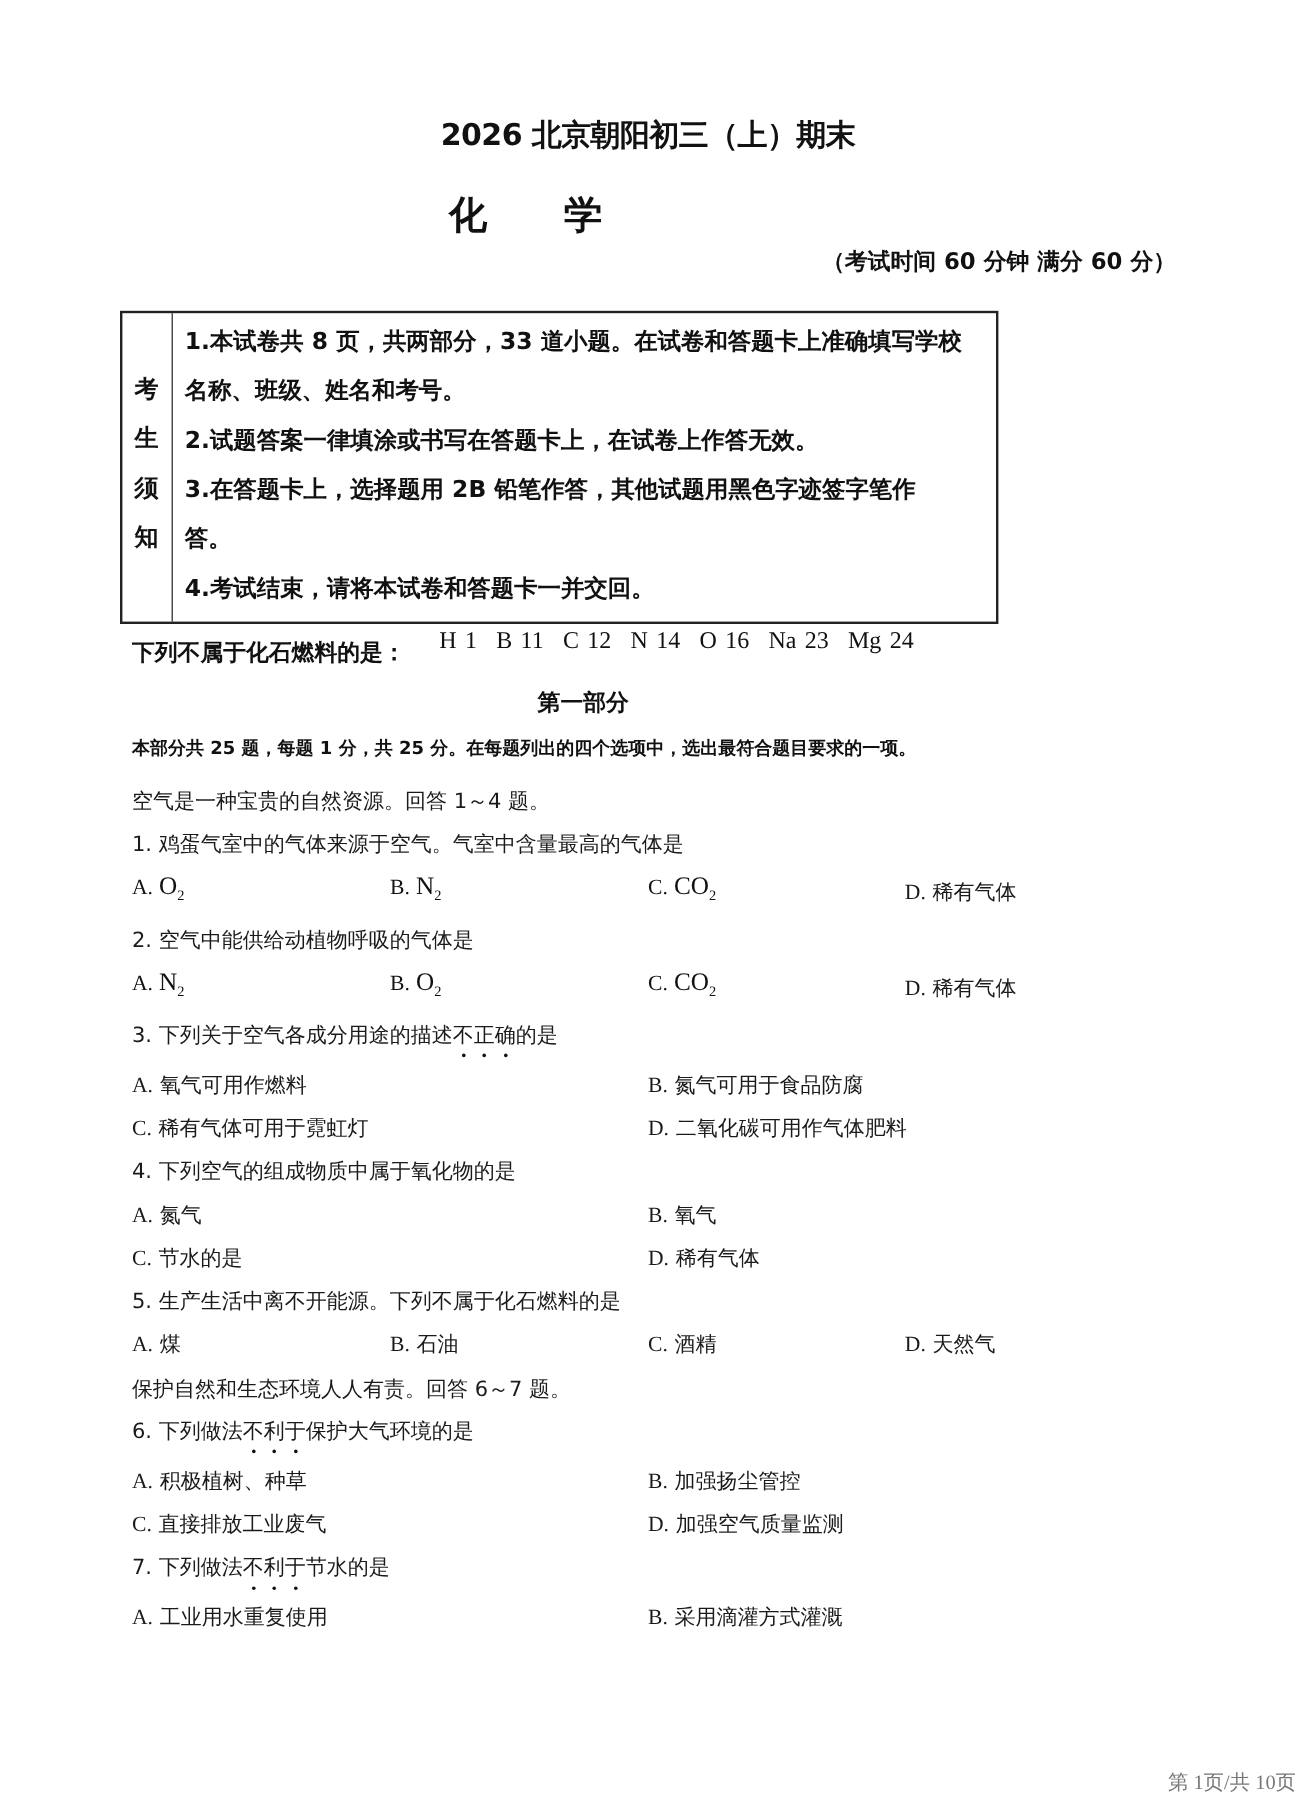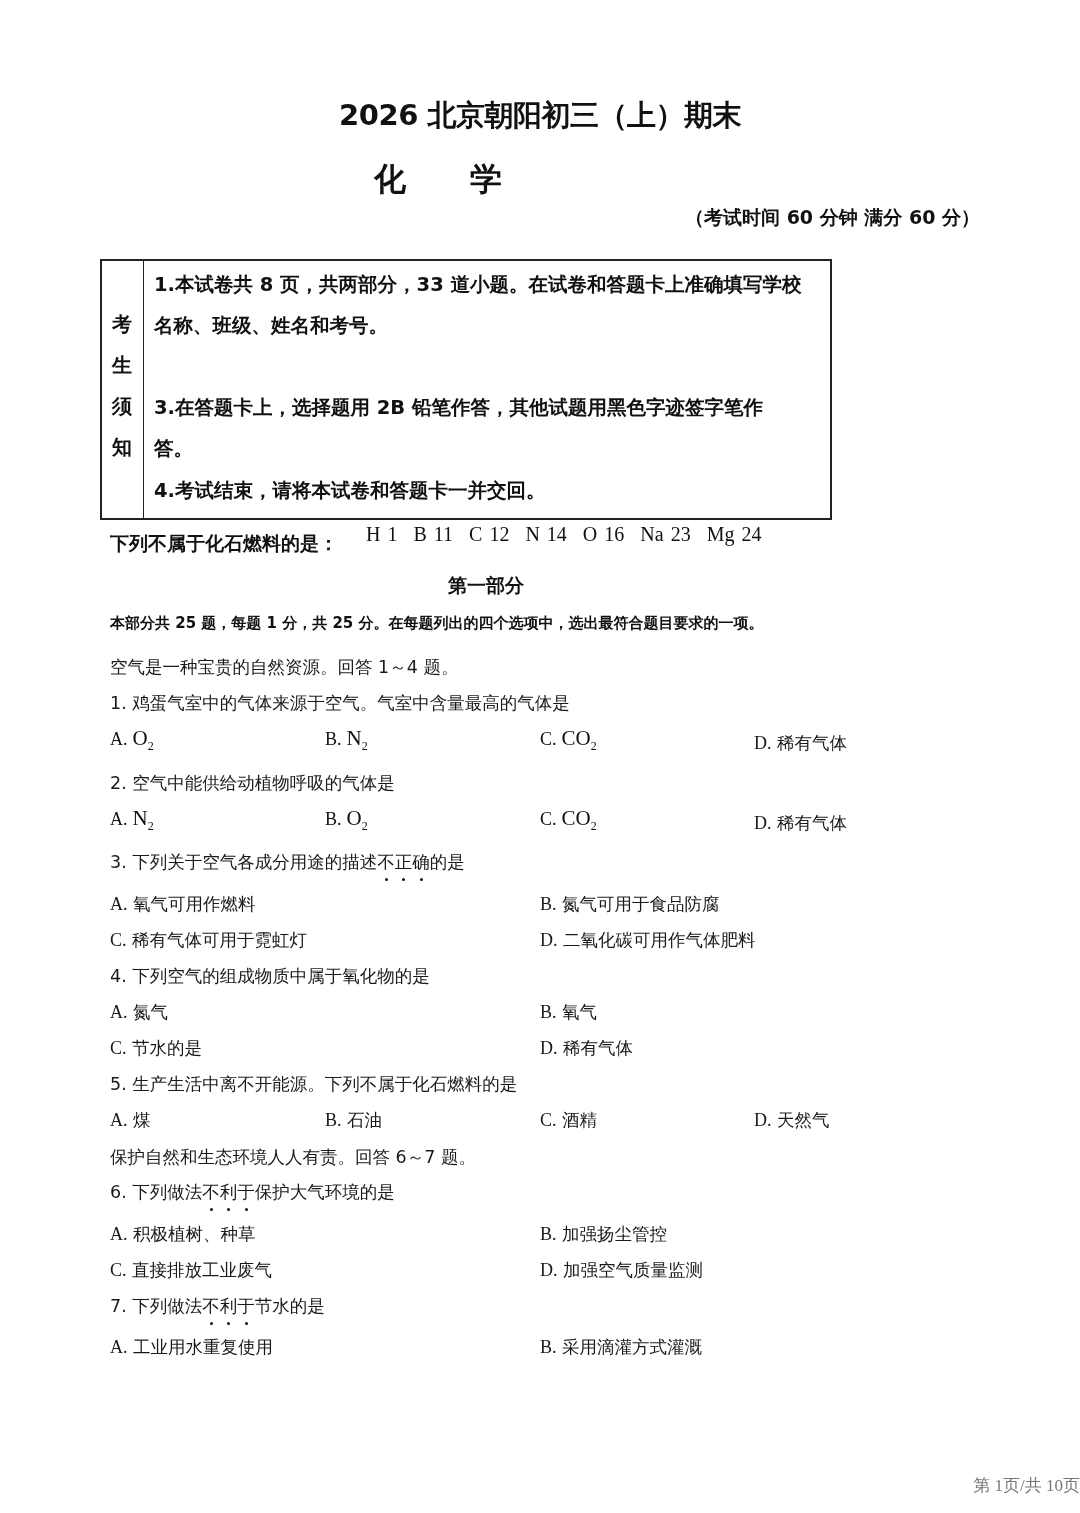--- a/index.html
+++ b/index.html
@@ -12,7 +12,7 @@
   .title {
     left: 0; width: 1080px; text-align: center; top: 96px;
     font-family: "DejaVu Sans", "Liberation Sans", sans-serif;
-    font-weight: bold; font-size: 29px; letter-spacing: -0.5px;
+    font-weight: bold; font-size: 25px; letter-spacing: -0.5px;
   }
   .subject {
     left: 0; width: 876px; text-align: center; top: 158px;

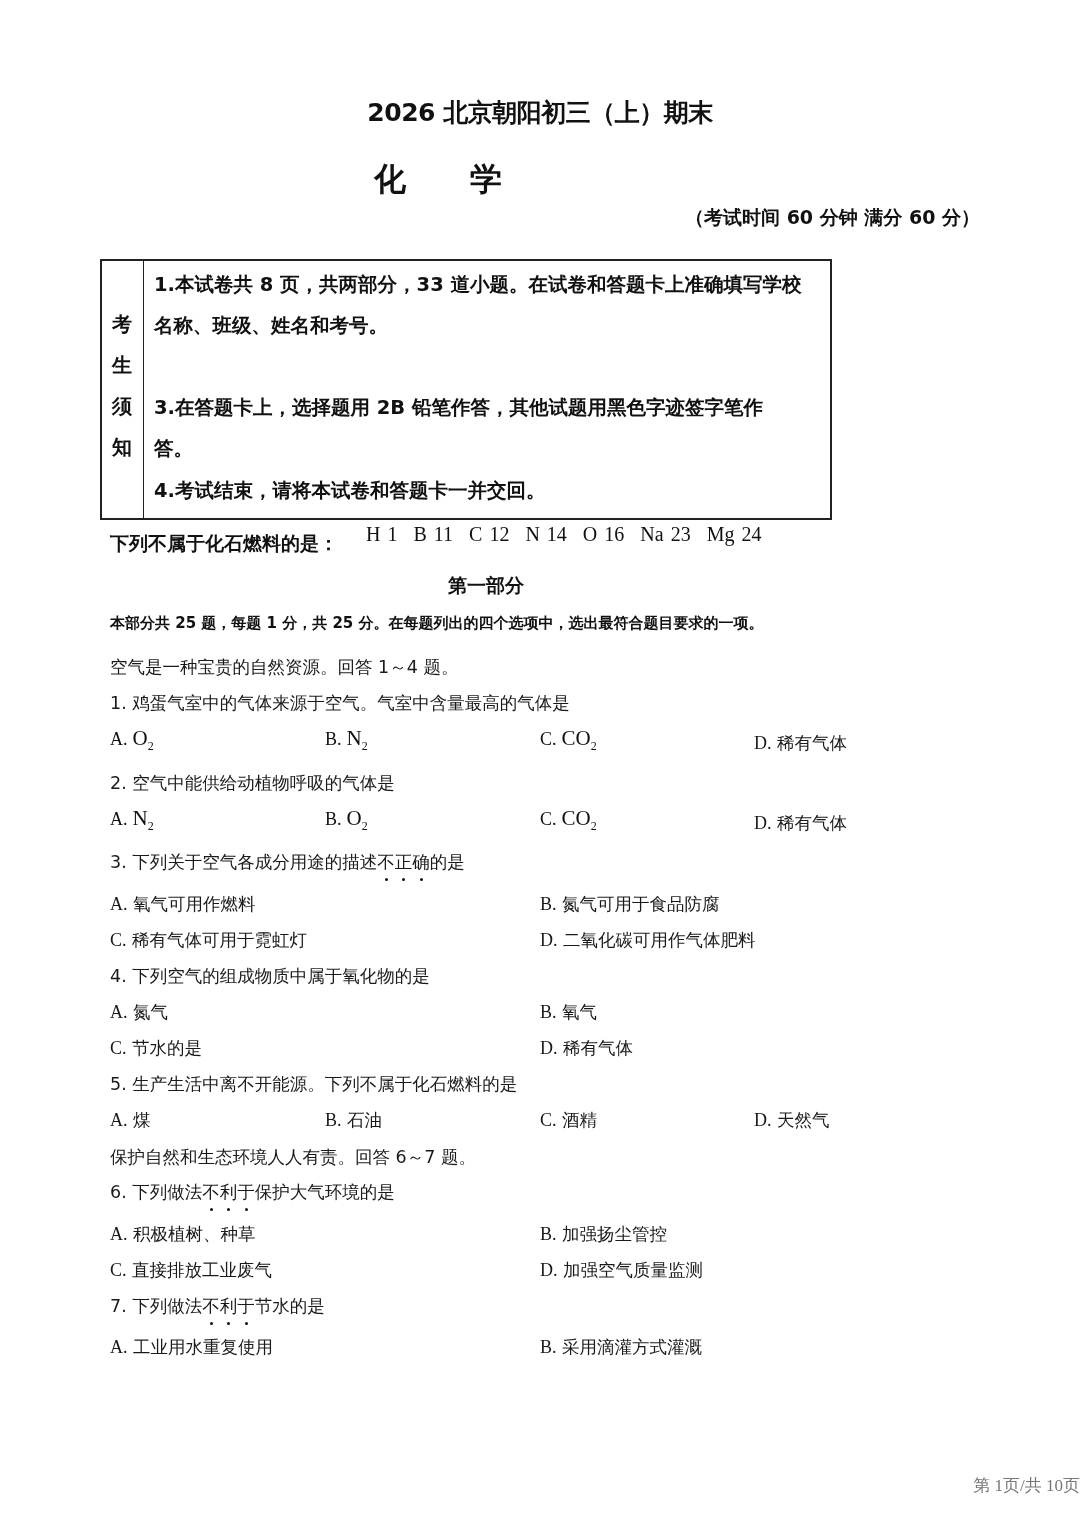--- a/index.html
+++ b/index.html
@@ -99,6 +99,7 @@
   </div>
   <div class="notice-line" style="top:10px">1.本试卷共 8 页，共两部分，33 道小题。在试卷和答题卡上准确填写学校</div>
   <div class="notice-line" style="top:51px">名称、班级、姓名和考号。</div>
+  <div class="notice-line" style="top:92px">2.试题答案一律填涂或书写在答题卡上，在试卷上作答无效。</div>
   <div class="notice-line" style="top:133px">3.在答题卡上，选择题用 2B 铅笔作答，其他试题用黑色字迹签字笔作</div>
   <div class="notice-line" style="top:174px">答。</div>
   <div class="notice-line" style="top:216px">4.考试结束，请将本试卷和答题卡一并交回。</div>

